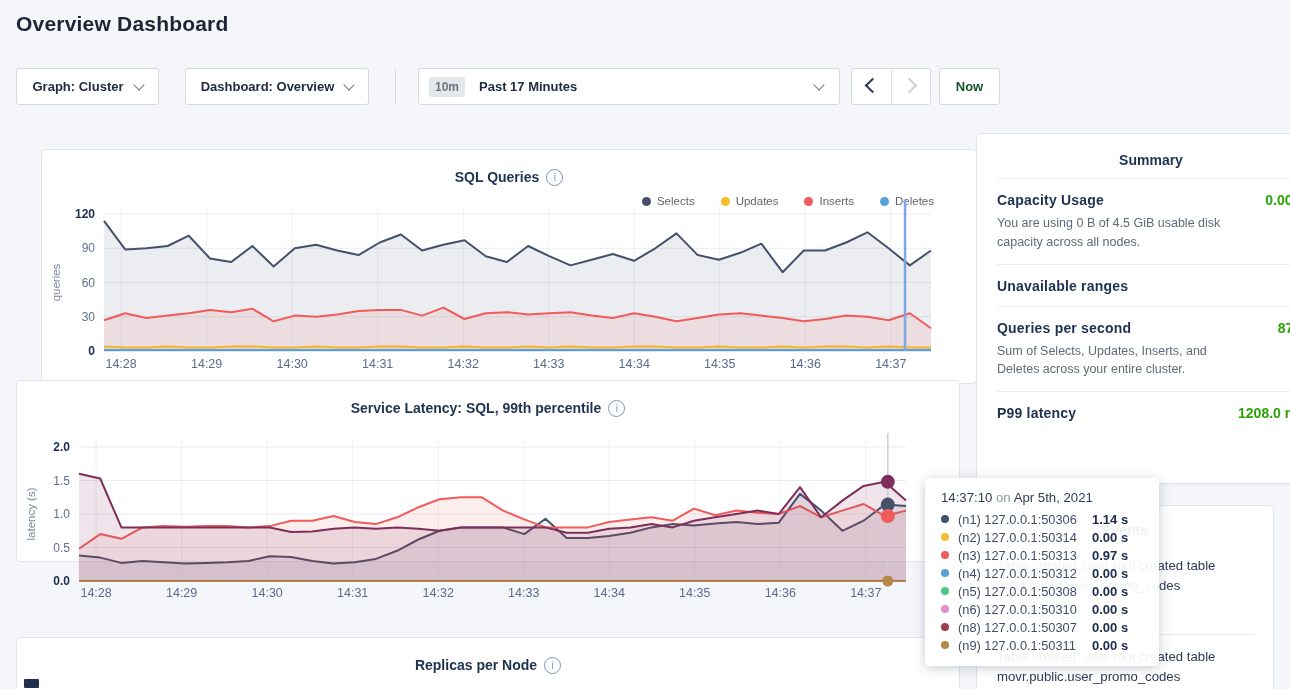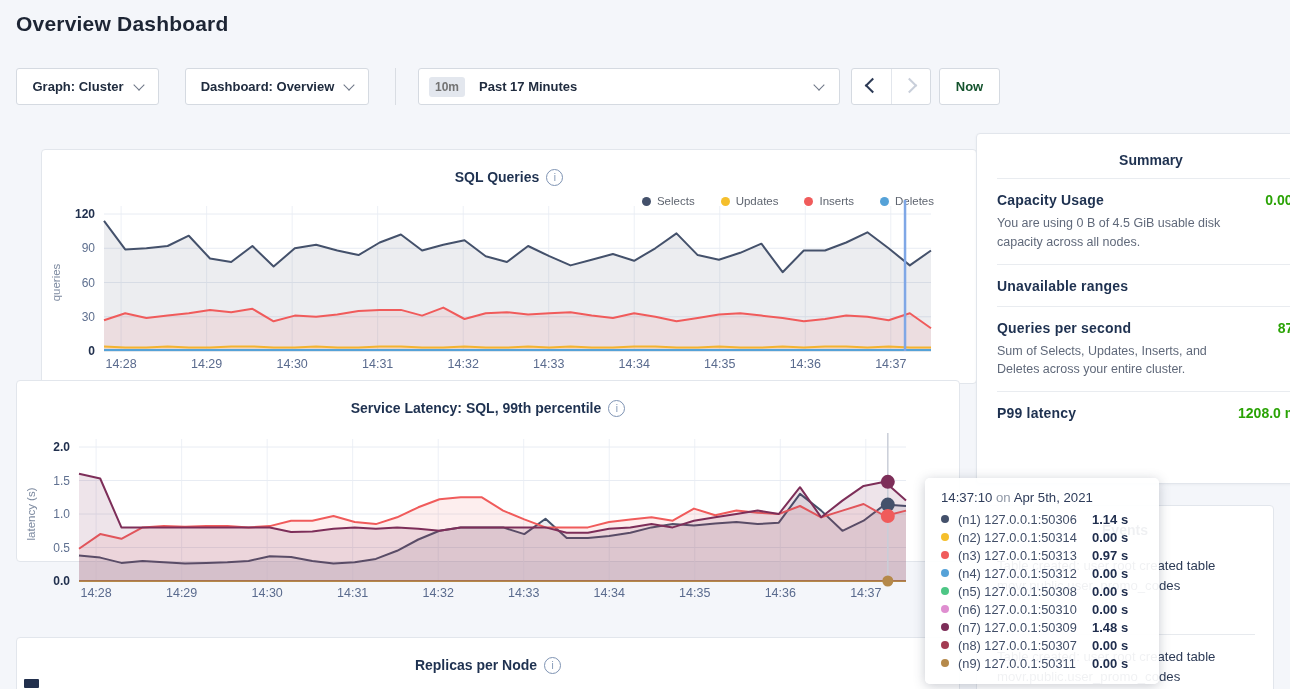--- a/index.html
+++ b/index.html
@@ -300,11 +300,6 @@
         <span class="tip-value">0.00 s</span>
       </div>
     <div class="tip-row">
-        <span class="tip-dot" style="background-color: rgb(125, 46, 89);"></span>
-        <span class="tip-label">(n7) 127.0.0.1:50309</span>
-        <span class="tip-value">1.48 s</span>
-      </div>
-    <div class="tip-row">
         <span class="tip-dot" style="background-color: rgb(163, 59, 82);"></span>
         <span class="tip-label">(n8) 127.0.0.1:50307</span>
         <span class="tip-value">0.00 s</span>

